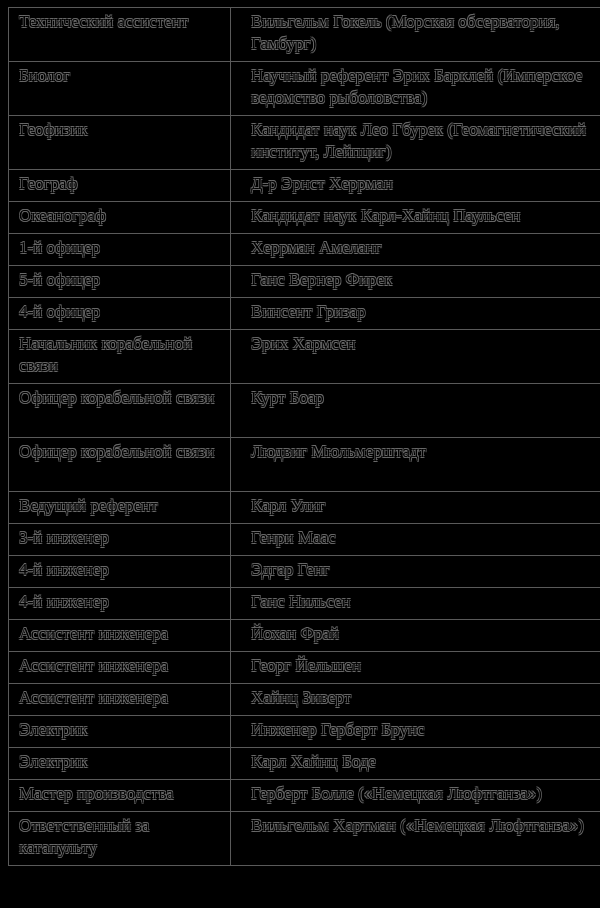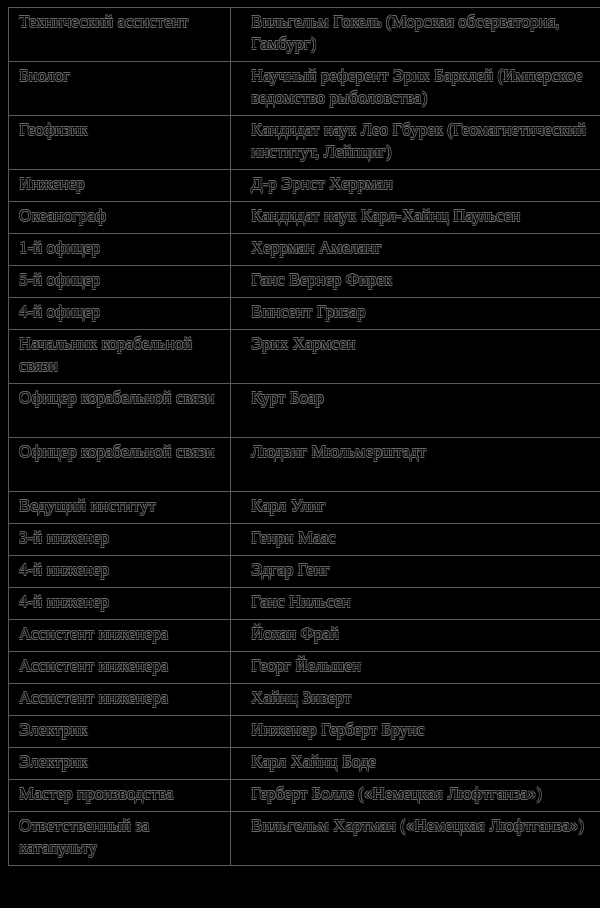--- a/index.html
+++ b/index.html
@@ -68,7 +68,7 @@
   </tr>
 
   <tr class="single">
-    <td class="role">Инженер</td>
+    <td class="role">Географ</td>
     <td class="name">Д-р Эрнст Херрман</td>
   </tr>
 

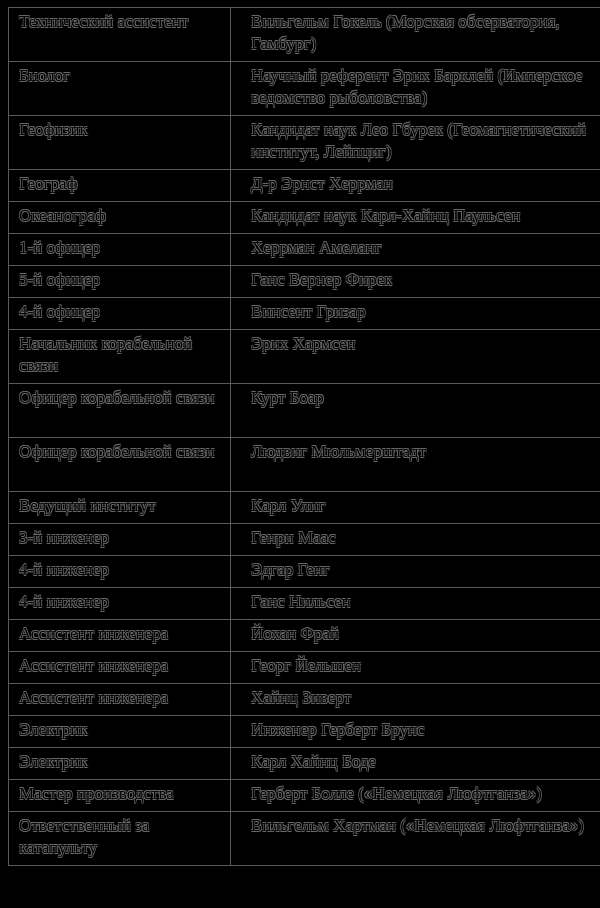--- a/index.html
+++ b/index.html
@@ -109,7 +109,7 @@
   </tr>
 
   <tr class="single">
-    <td class="role">Ведущий институт</td>
+    <td class="role">Ведущий референт</td>
     <td class="name">Карл Улиг</td>
   </tr>
 

